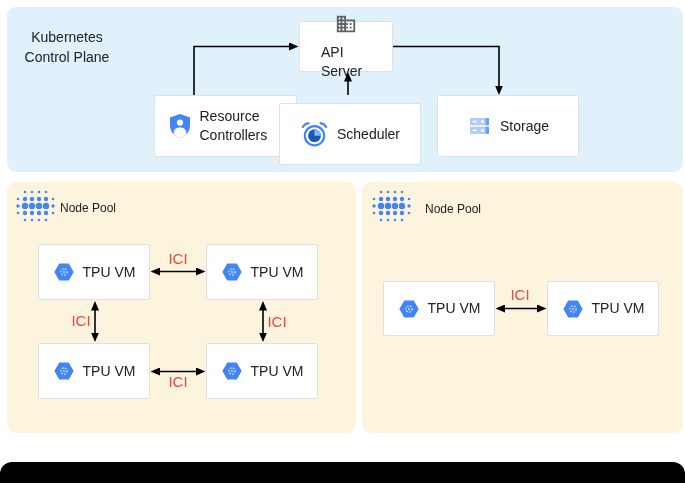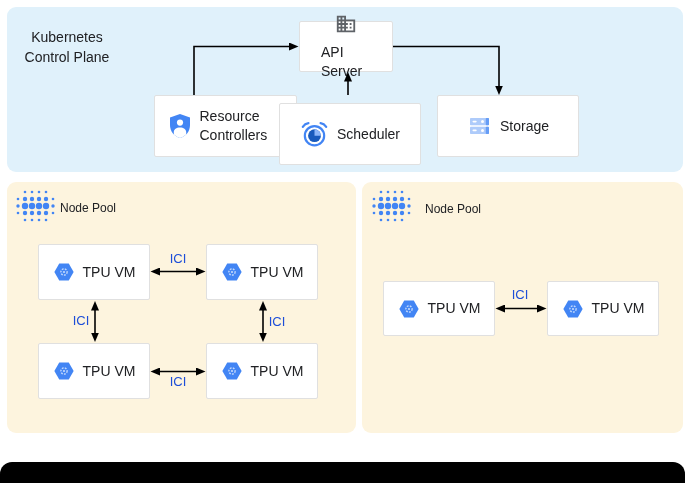--- a/index.html
+++ b/index.html
@@ -23,7 +23,7 @@
   .pool-title{position:absolute;font-size:12px;line-height:17px;}
   .pool-dots{position:absolute;}
   .ici{
-    position:absolute;font-size:13px;line-height:13px;color:#1d4ed8;
+    position:absolute;font-size:15px;line-height:13px;color:#ef4444;
     transform:translate(-50%,-50%);
   }
   .arrows{position:absolute;left:0;top:0;pointer-events:none;}

